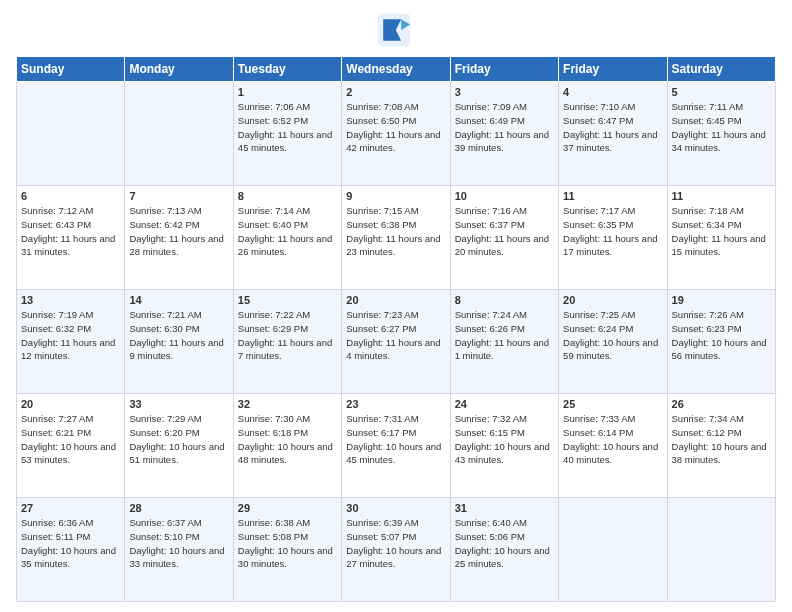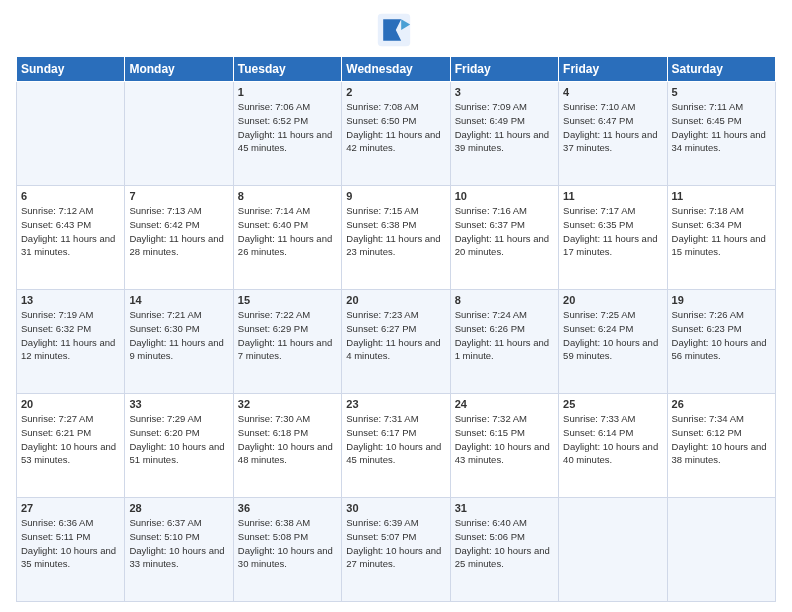--- a/index.html
+++ b/index.html
@@ -260,7 +260,7 @@
             <div class="cell-content">Sunrise: 6:37 AM<br>Sunset: 5:10 PM<br>Daylight: 10 hours and 33 minutes.</div>
           </td>
           <td>
-            <span class="day-num">36</span>
+            <span class="day-num">29</span>
             <div class="cell-content">Sunrise: 6:38 AM<br>Sunset: 5:08 PM<br>Daylight: 10 hours and 30 minutes.</div>
           </td>
           <td>

